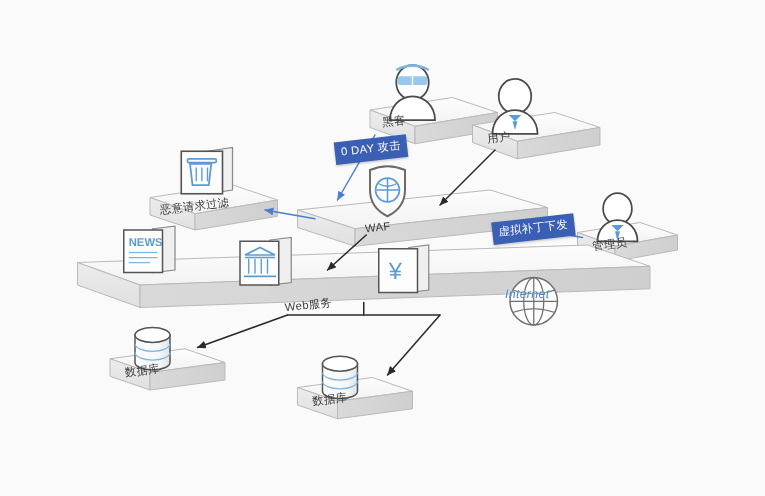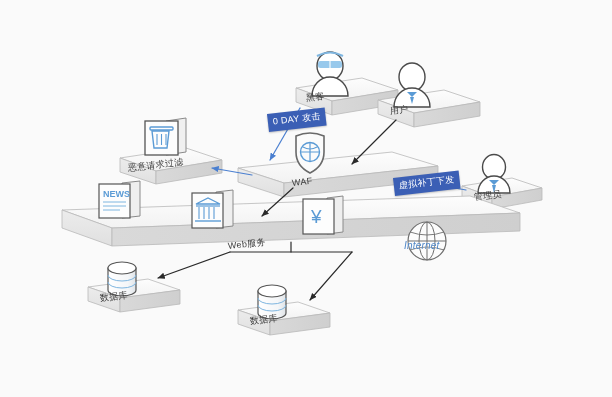--- a/index.html
+++ b/index.html
@@ -237,7 +237,7 @@
   <div class="banner" style="left:268px;top:114px;">0 DAY 攻击</div>
   <div class="banner" style="left:394px;top:178px;">虚拟补丁下发</div>
 
-  <div class="netlbl" style="left:404px;top:240px;">Internet</div>
+  <div class="netlbl" style="left:404px;top:230px;">Internet</div>
 </div>
 
 </body></html>

